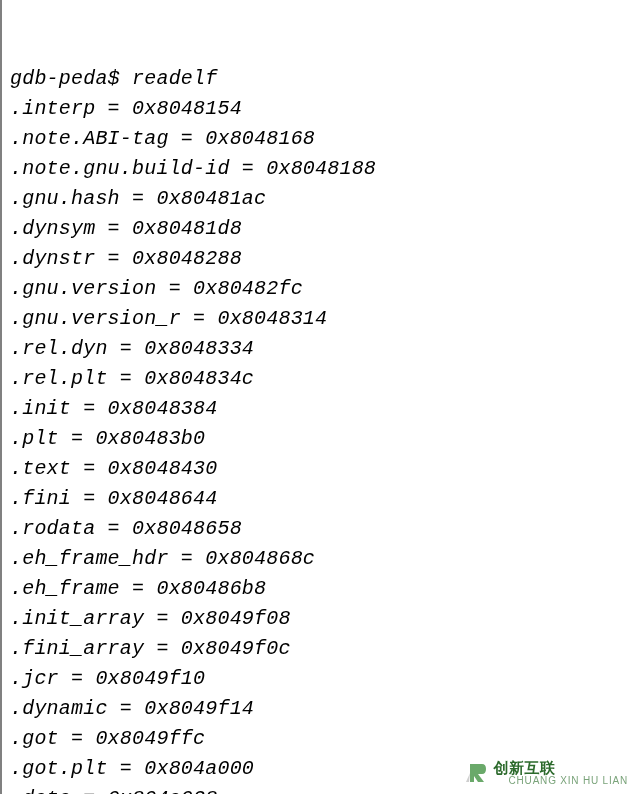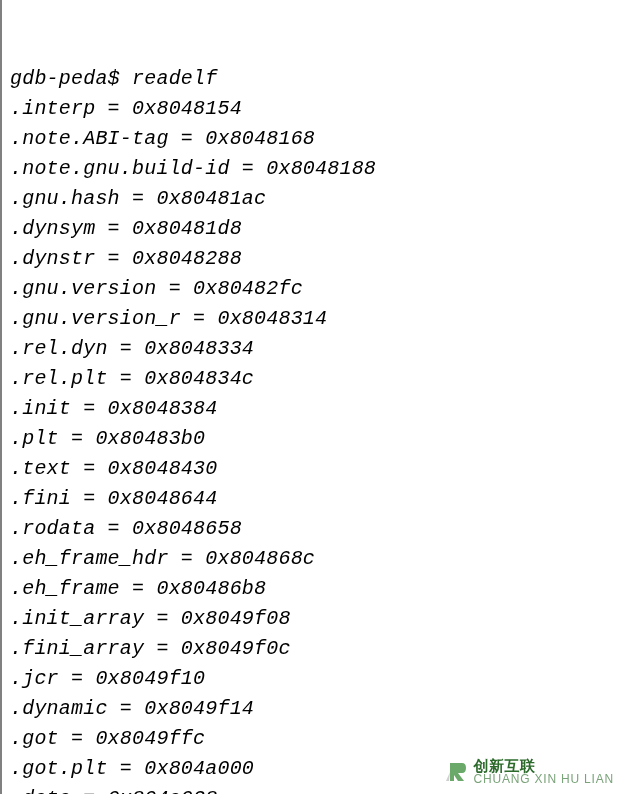--- a/index.html
+++ b/index.html
@@ -35,7 +35,7 @@
     .watermark {
       position: absolute;
       bottom: 6px;
-      right: 18px;
+      right: 4px;
       display: flex;
       align-items: center;
       background: rgba(255,255,255,0.85);

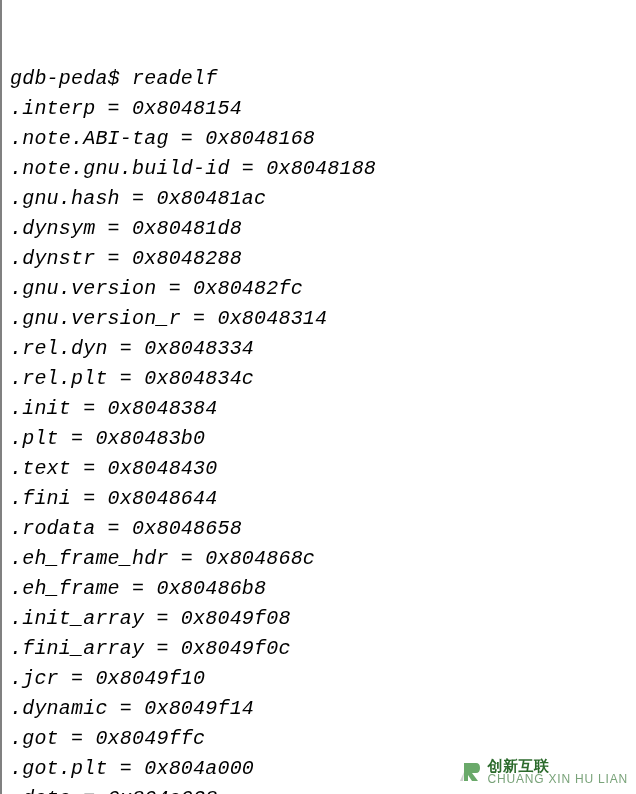--- a/index.html
+++ b/index.html
@@ -60,9 +60,10 @@
       letter-spacing: 0.5px;
     }
     .watermark-minor {
-      font-size: 12px;
+      font-size: 10px;
       color: #7aa37a;
       letter-spacing: 0.8px;
+      margin-left: 15px;
     }
   </style>
 </head>

